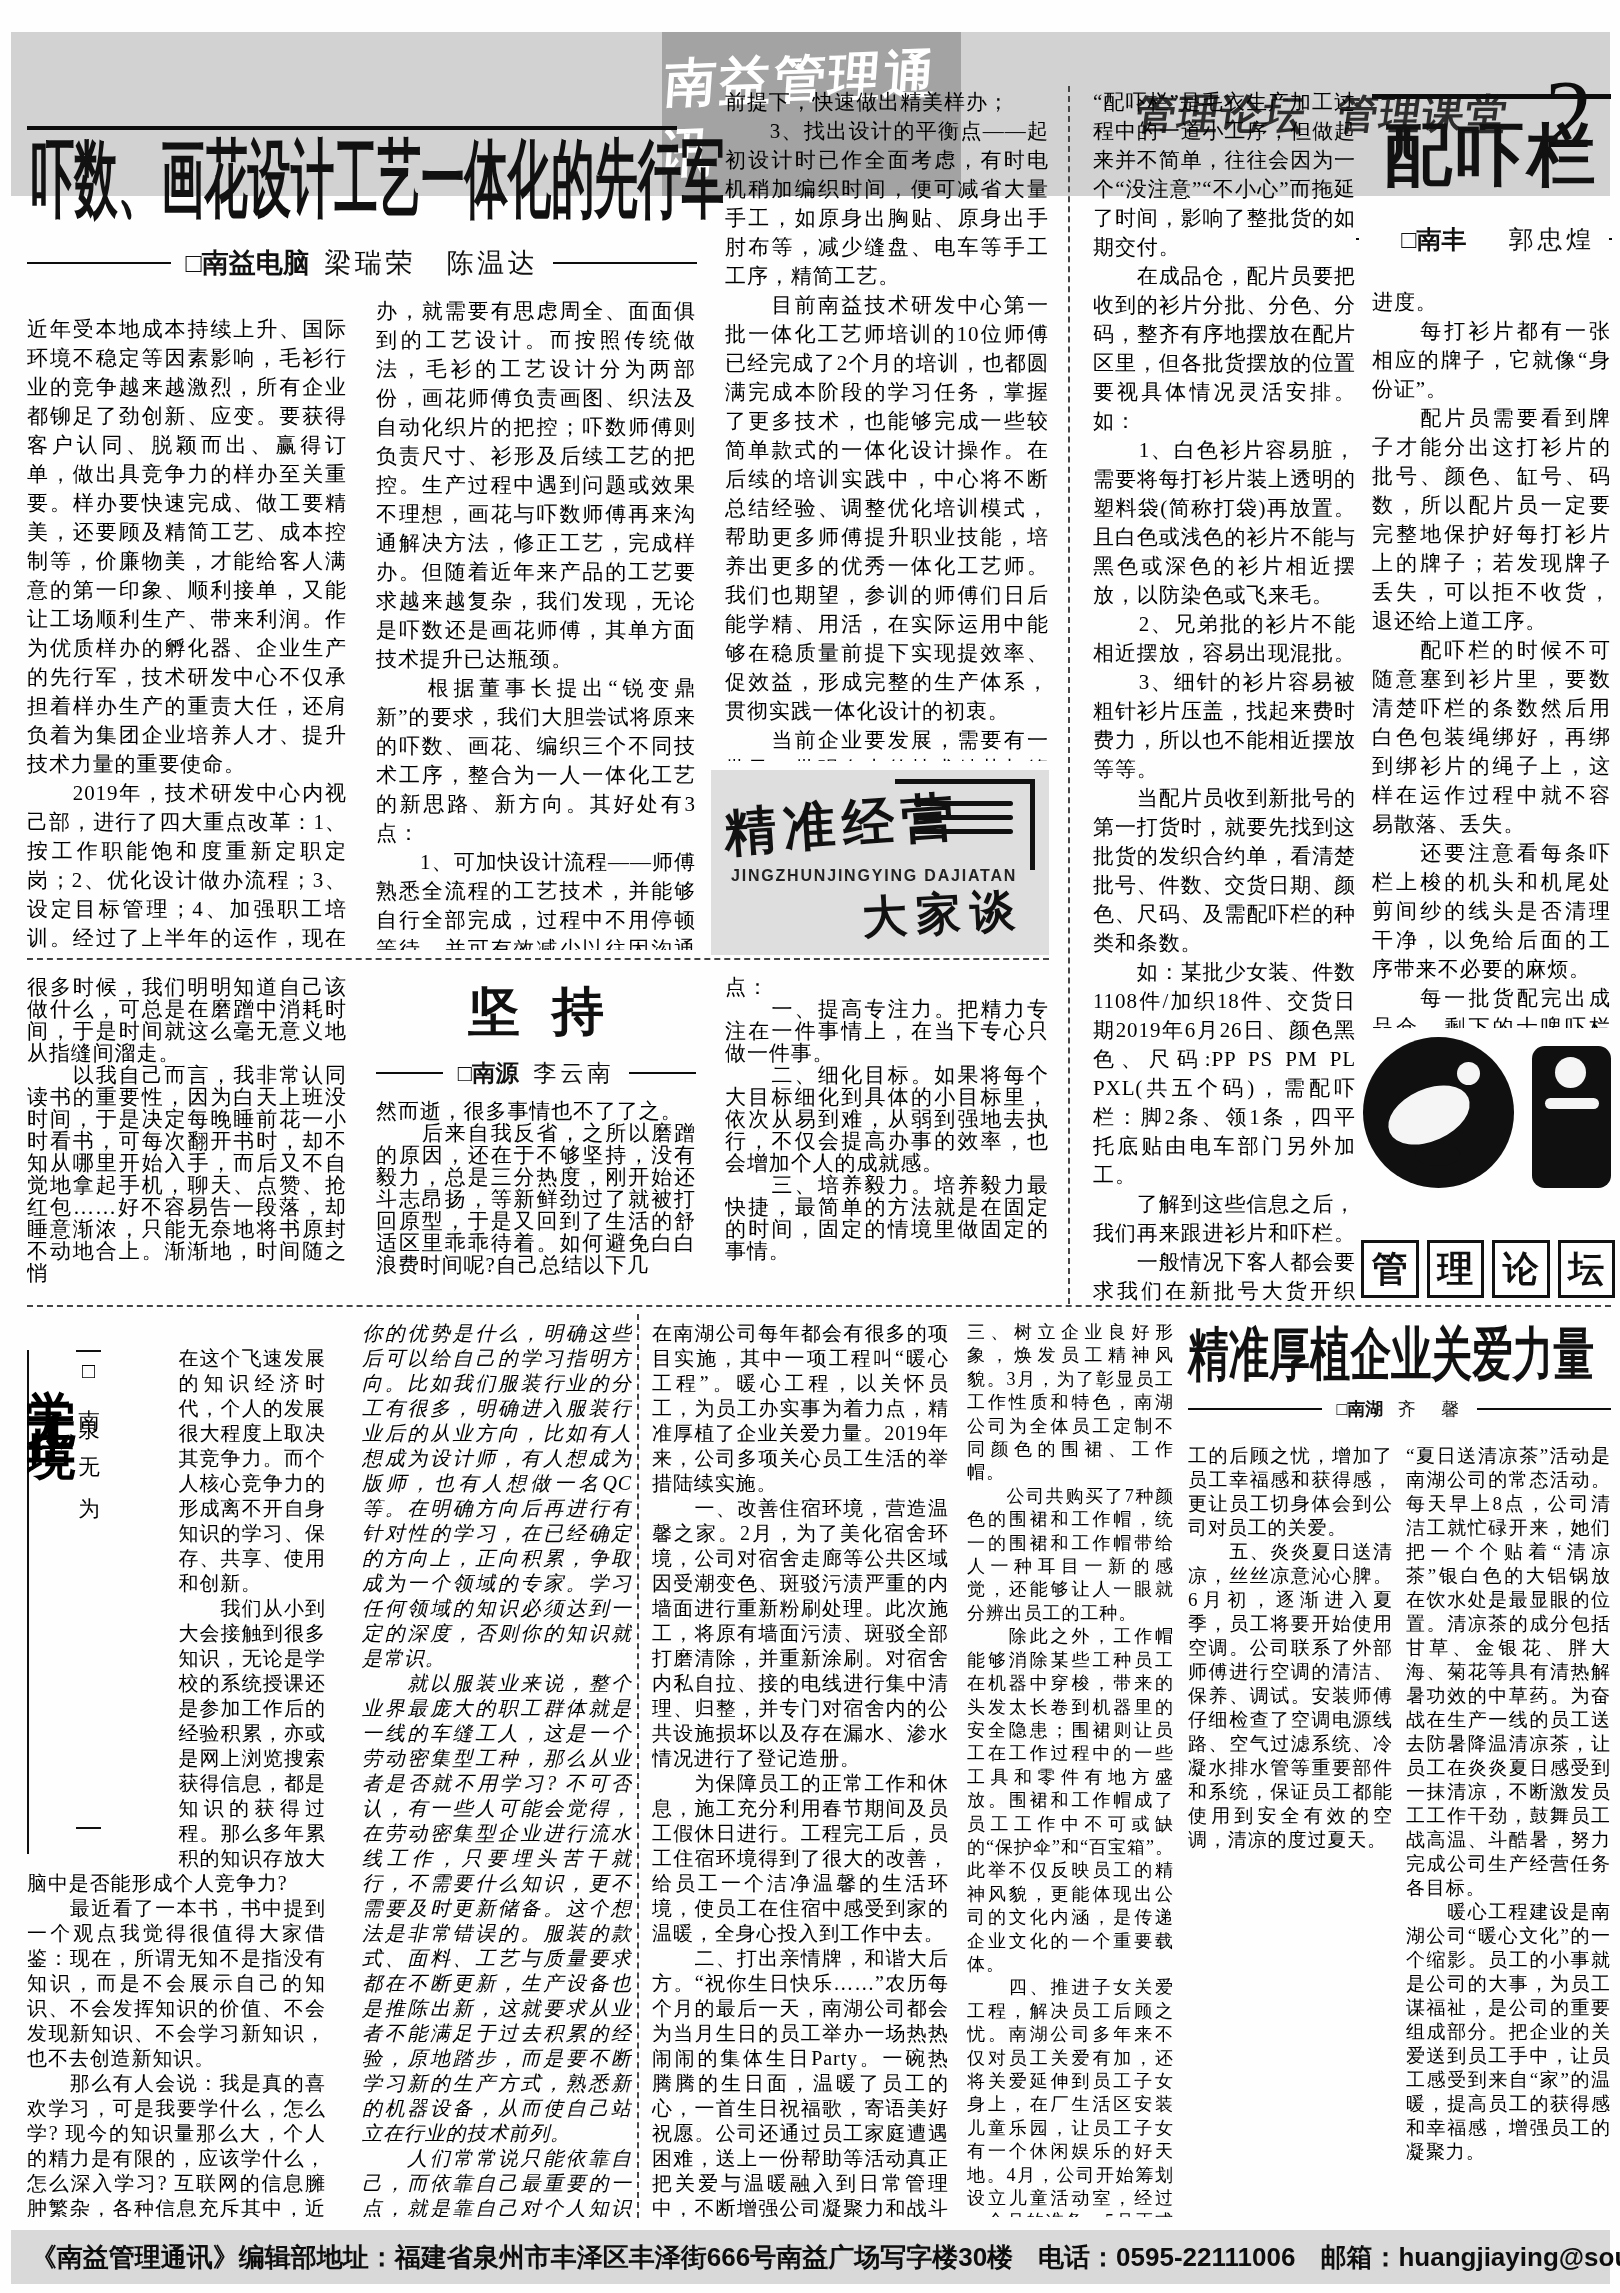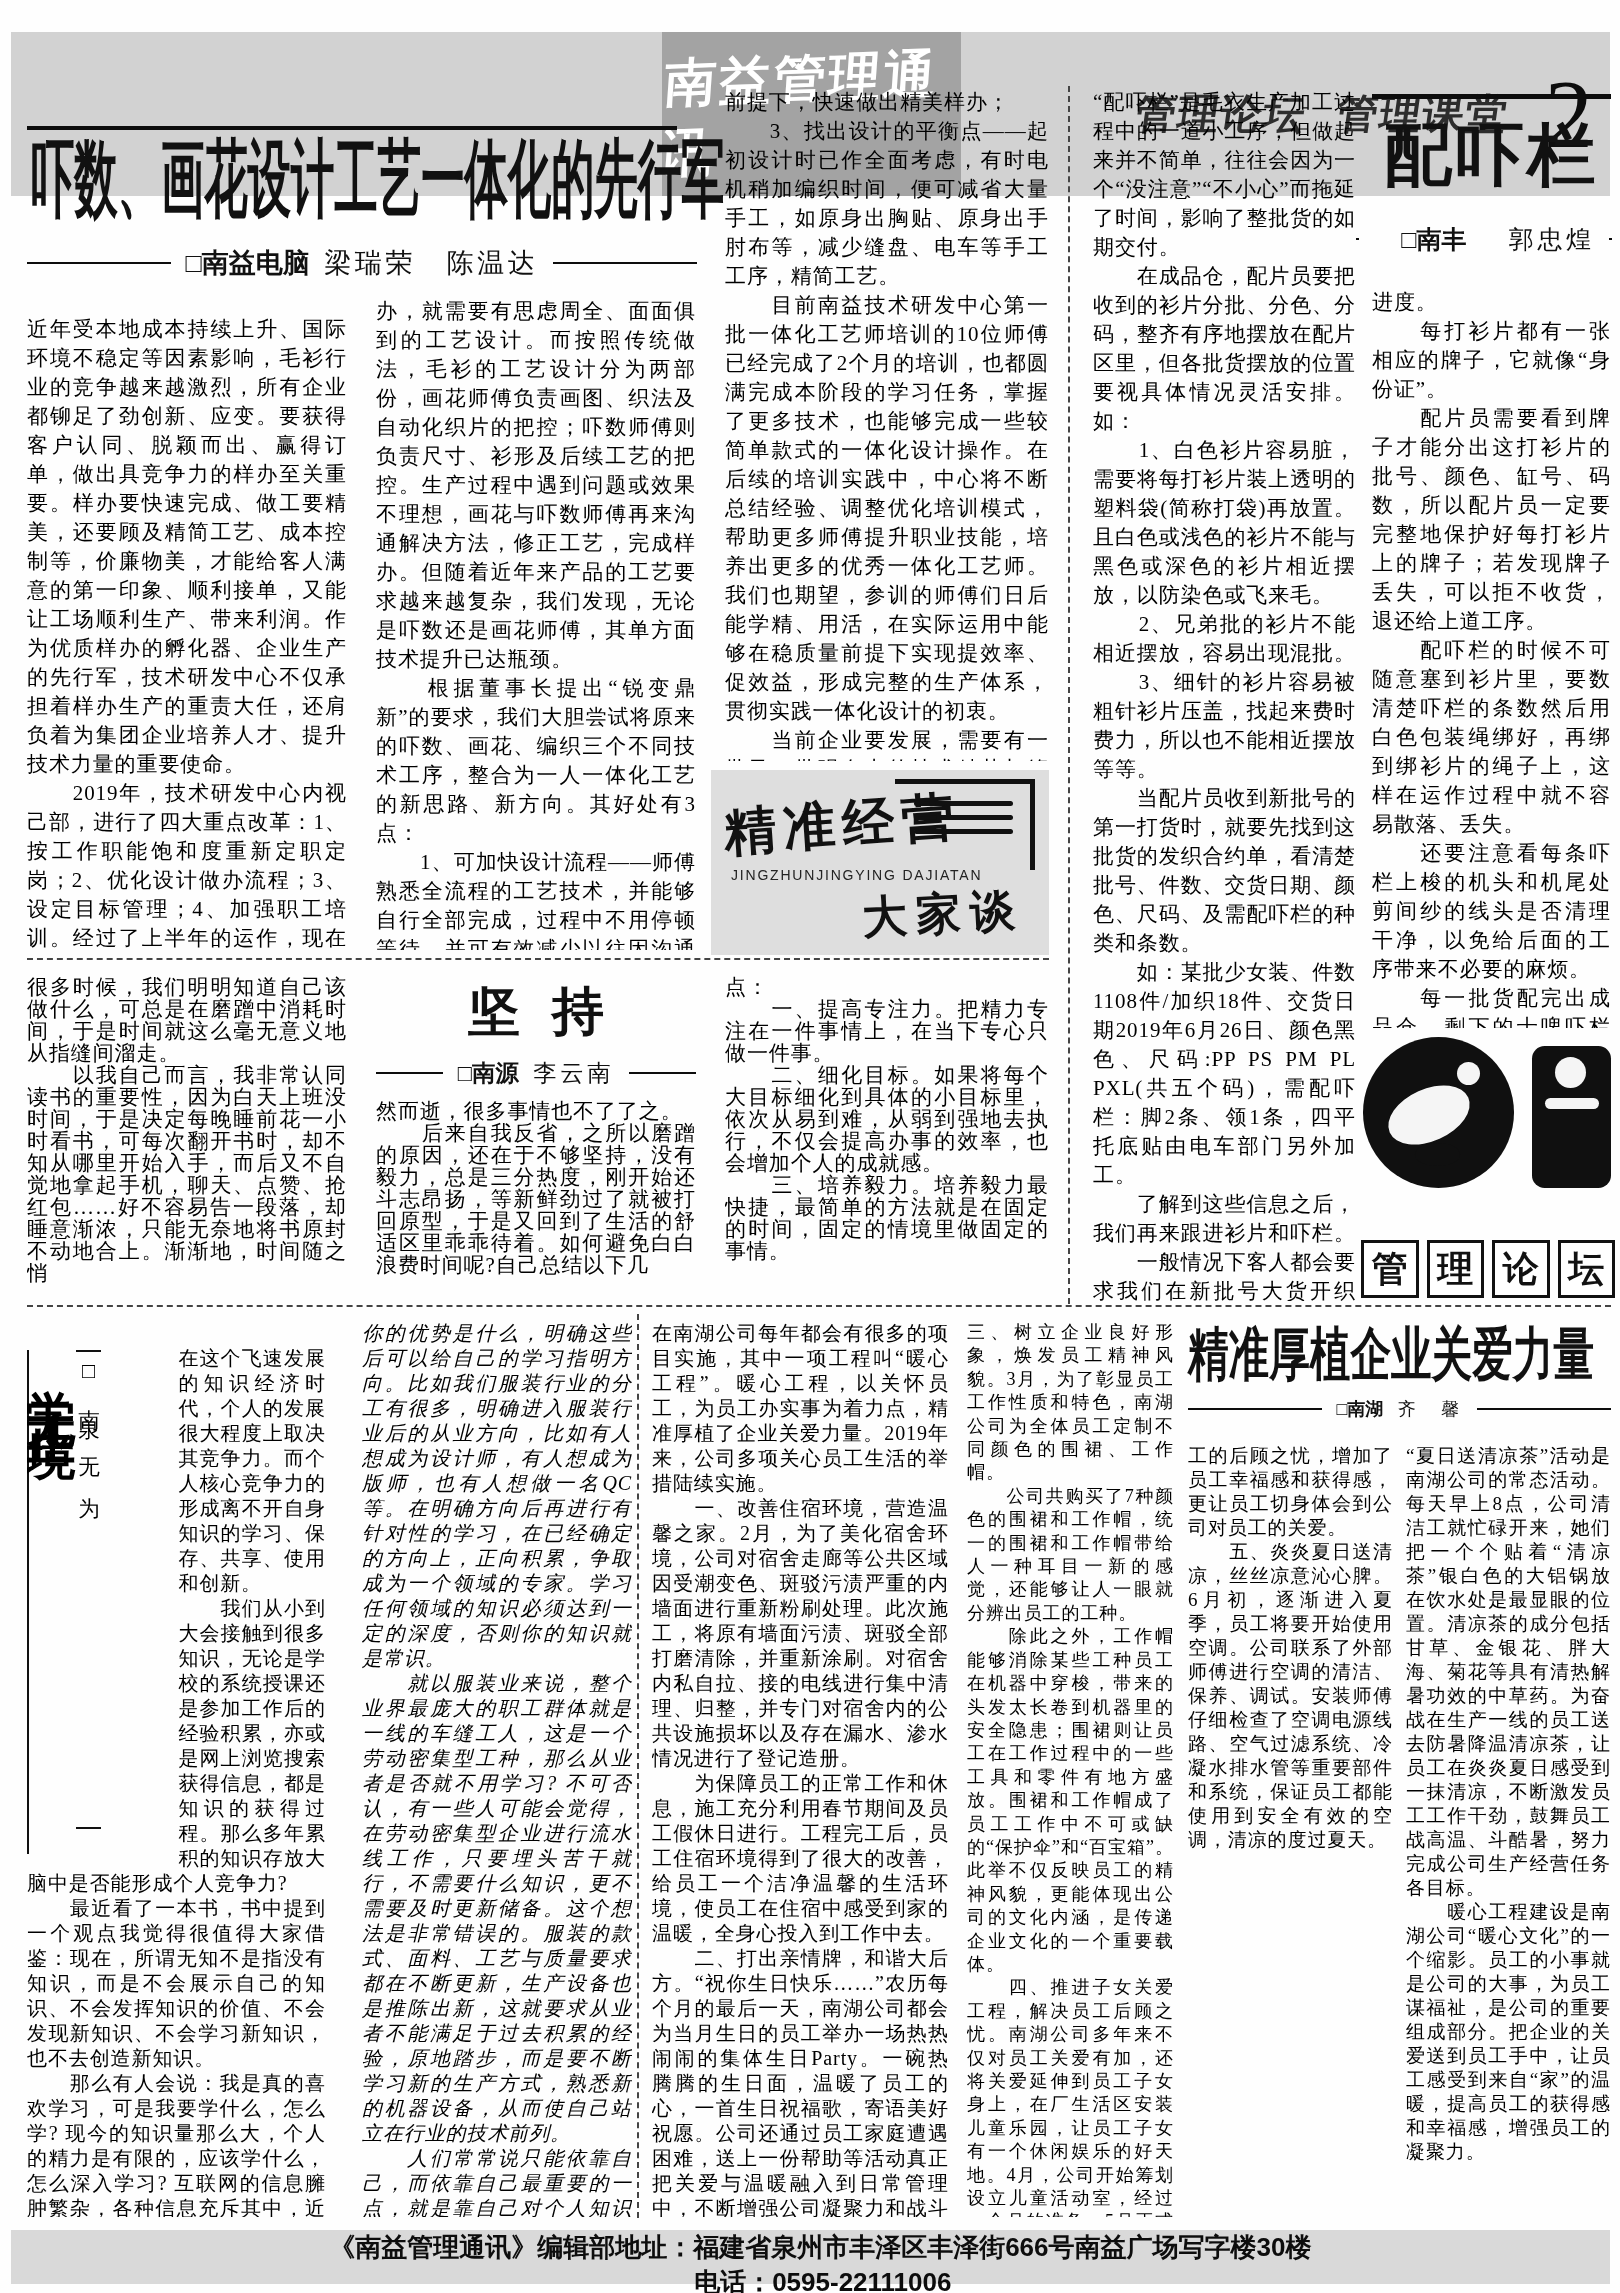--- a/index.html
+++ b/index.html
@@ -39,7 +39,7 @@
   
   .fbox{left:711px;top:770px;width:338px;height:185px;background:#dedede;}
   .fb-main{left:12.6px;top:20px;font-size:52px;font-weight:bold;letter-spacing:7.2px;transform:rotate(-4deg);}
-  .fb-cap{left:20px;top:97px;font-size:14px;letter-spacing:1.8px;color:#222;font-family:"Liberation Sans",sans-serif;}
+  .fb-cap{left:20px;top:97px;font-size:16px;letter-spacing:1.8px;color:#222;font-family:"Liberation Sans",sans-serif;font-weight:bold;}
   .fb-brk{right:14.4px;top:9px;width:135px;height:86px;border-top:5.4px solid #111;border-right:5.4px solid #111;}
   .fb-wave{right:36px;width:99px;height:4.5px;background:#111;border-radius:2.7px;}
   .fb-tan{right:25px;bottom:10.8px;font-size:45px;font-weight:bold;letter-spacing:9px;transform:rotate(-3deg);}

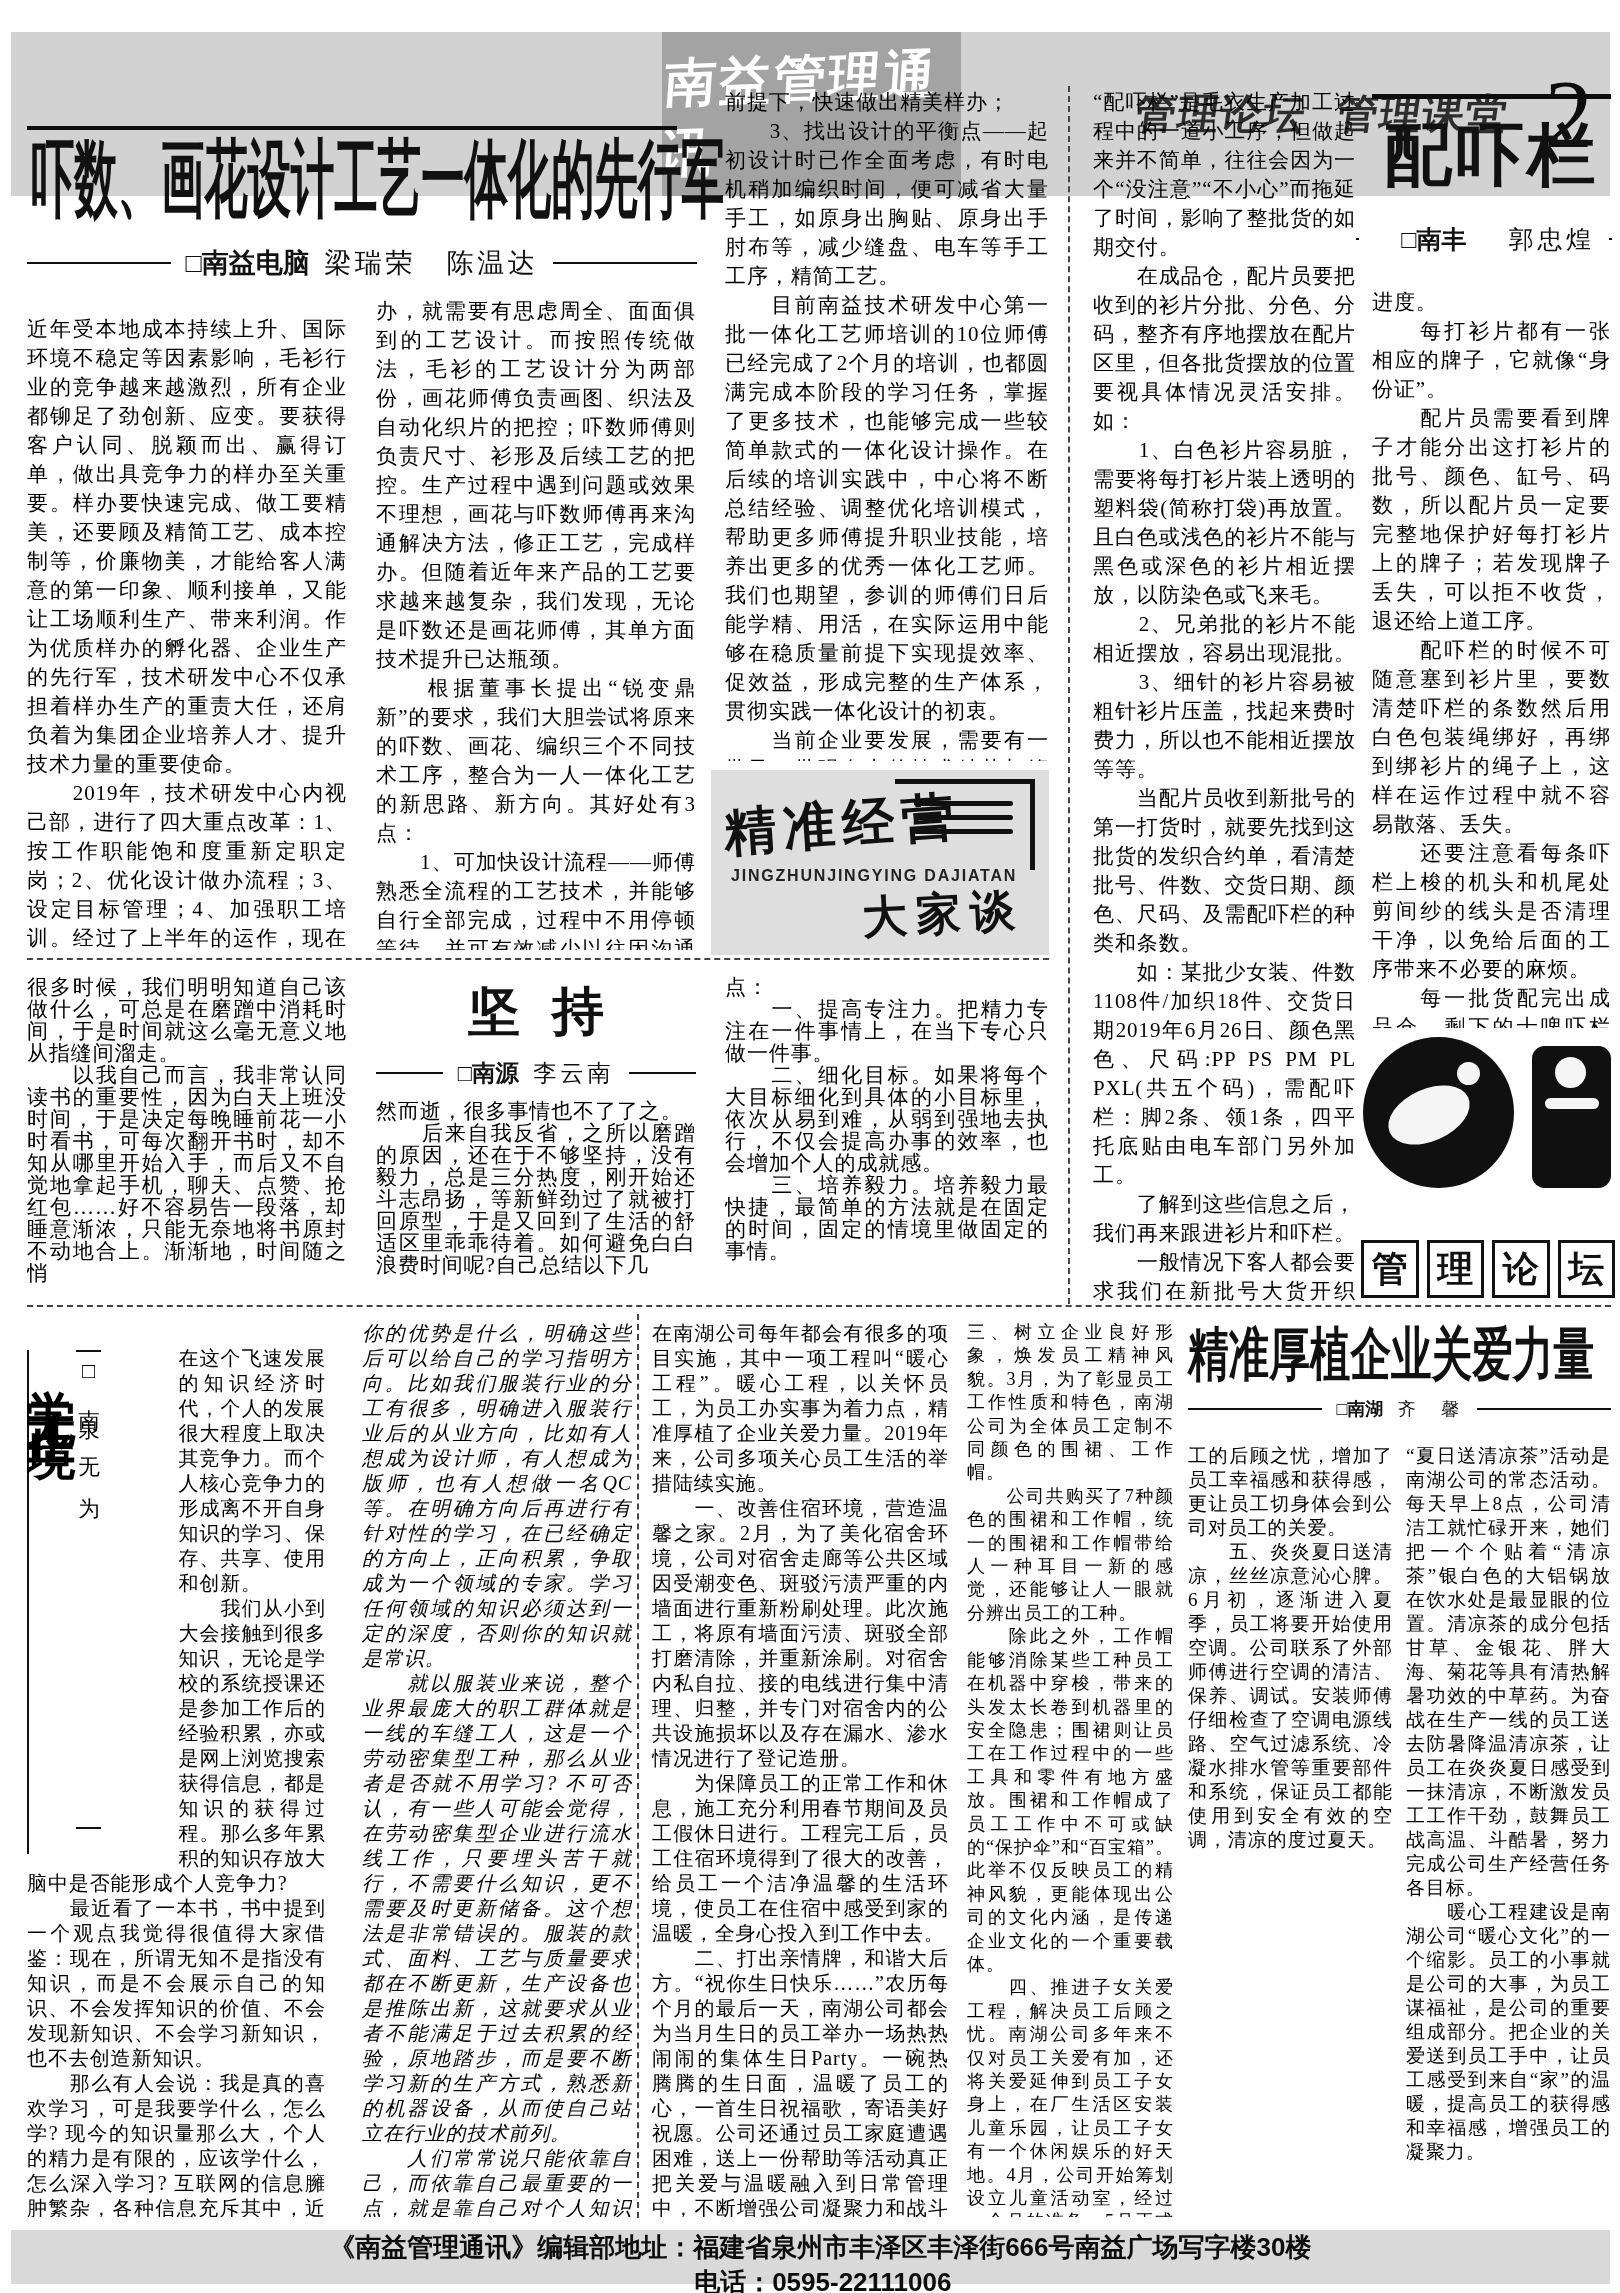--- a/index.html
+++ b/index.html
@@ -90,7 +90,7 @@
   .colN4{left:1406px;top:1444px;width:205px;height:774px;font-size:19px;line-height:24px;}
   
   .footer{left:10.8px;top:2230px;width:1599px;height:54px;background:#d9d9d9;display:flex;align-items:center;
-          font-family:"Liberation Sans","DejaVu Sans",sans-serif;font-weight:bold;font-size:26px;color:#0d0d0d;flex-direction:column;}
+          font-family:"Liberation Sans","DejaVu Sans",sans-serif;font-weight:bold;font-size:26px;color:#0d0d0d;}
   .footer span{margin-left:25px;white-space:nowrap;}
   .footer .f-first{margin-left:20px;}
 </style>

